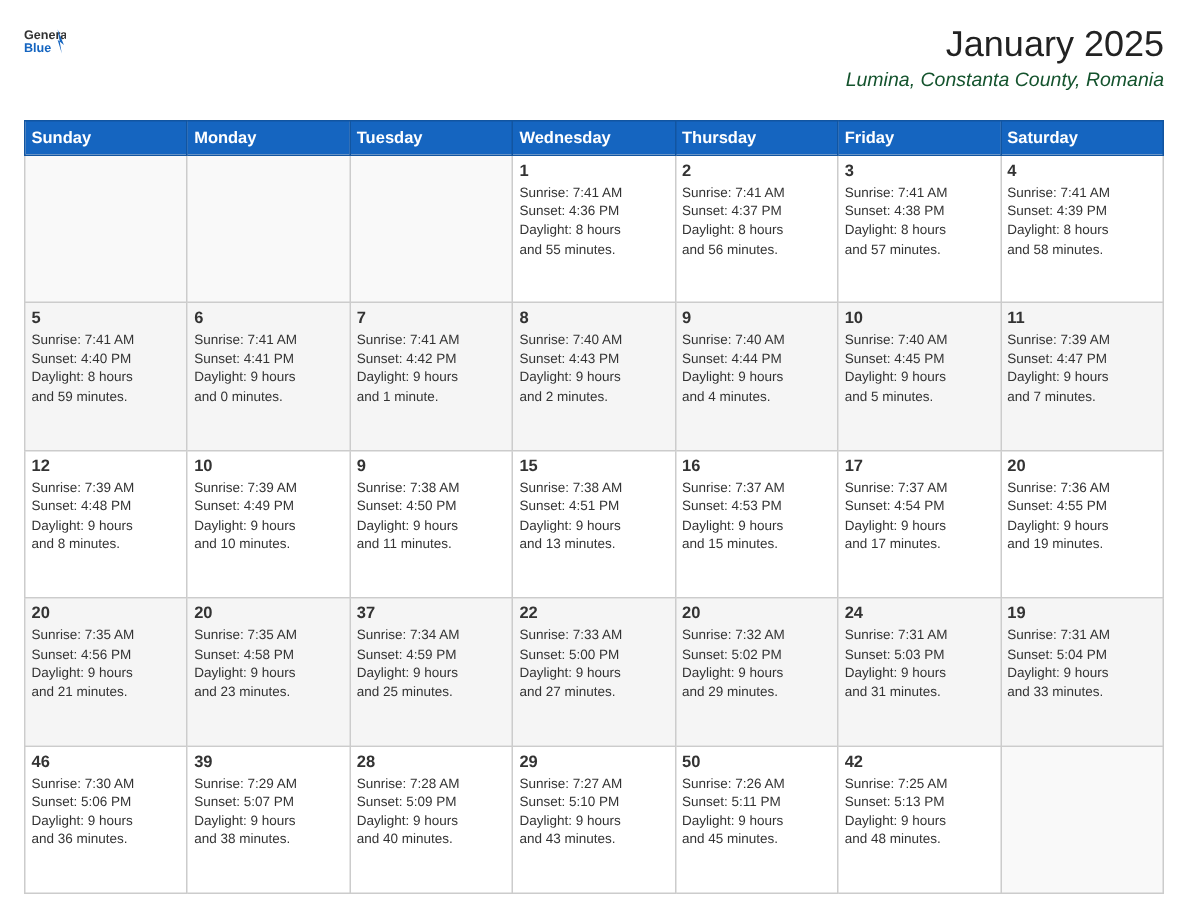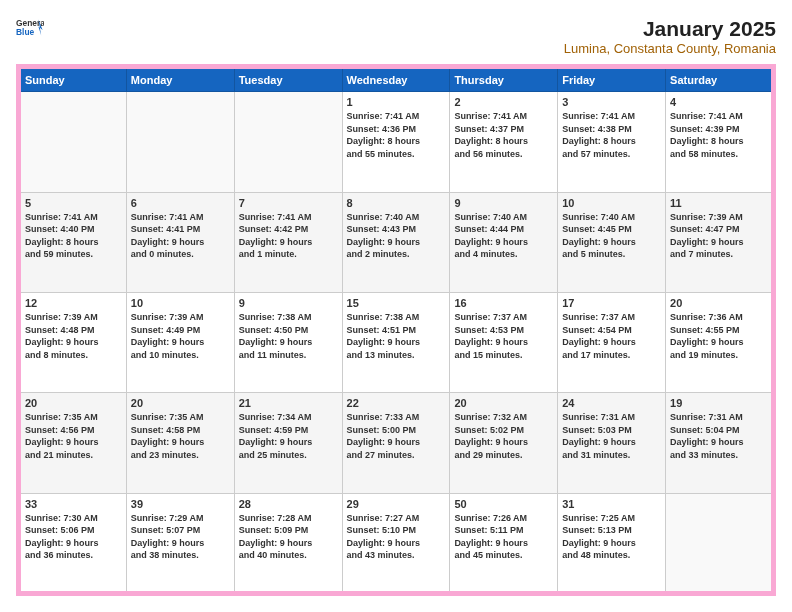--- a/index.html
+++ b/index.html
@@ -36,8 +36,8 @@
       text-align: right;
     }
     .month-title {
-      font-size: 21px;
-      font-weight: bold;
+      font-size: 24px;
+      font-weight: normal;
       color: #222;
       line-height: 1.2;
     }

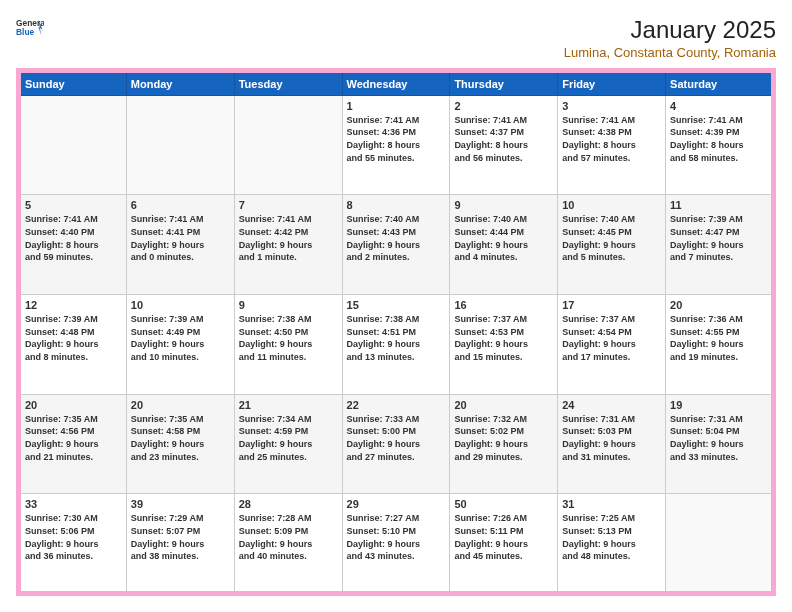--- a/index.html
+++ b/index.html
@@ -43,7 +43,8 @@
     }
     .subtitle {
       font-size: 13px;
-      color: #a16207;
+      color: #14532d;
+      font-style: italic;
     }
     .calendar {
       flex: 1;

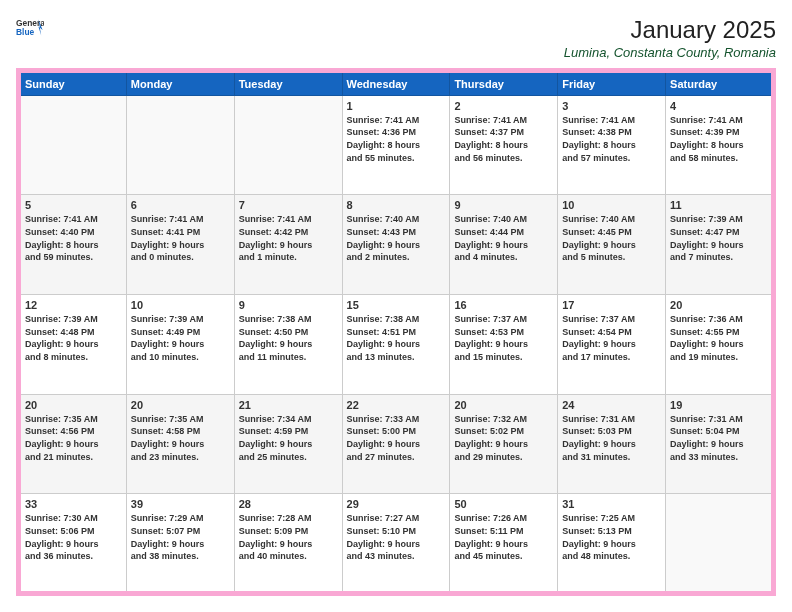--- a/index.html
+++ b/index.html
@@ -48,10 +48,11 @@
     }
     .calendar {
       flex: 1;
-      border: 5px solid #f9a8d4;
+      border: 1px solid #f9a8d4;
       border-collapse: collapse;
       width: 100%;
       table-layout: fixed;
+      margin-top: 12px;
     }
     .calendar th {
       background: #1565c0;

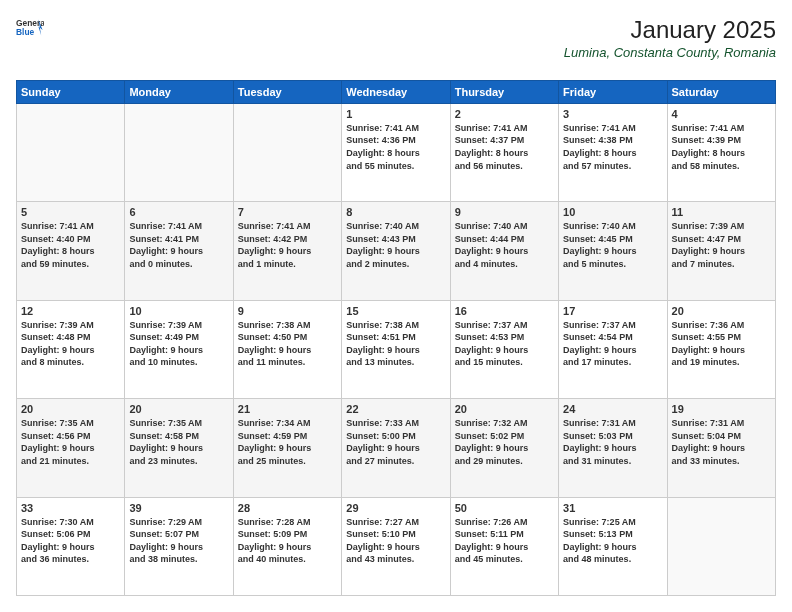--- a/index.html
+++ b/index.html
@@ -84,7 +84,6 @@
     .day-info {
       line-height: 1.4;
       font-size: 9px;
-      font-weight: bold;
     }
     .empty-cell {
       background: #f9f9f9 !important;

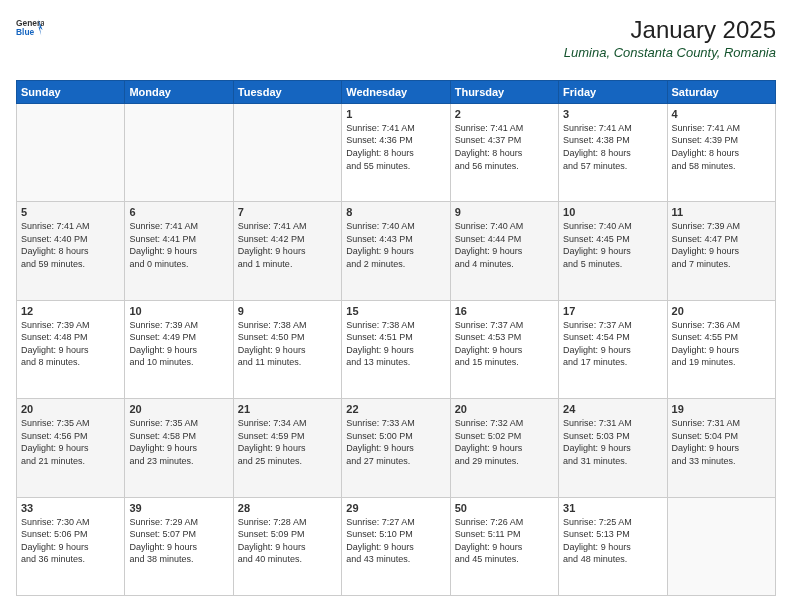--- a/index.html
+++ b/index.html
@@ -211,7 +211,7 @@
             <div class="day-info">Sunrise: 7:35 AM<br>Sunset: 4:58 PM<br>Daylight: 9 hours<br>and 23 minutes.</div>
           </td>
           <td>
-            <span class="day-number">21</span>
+            <span class="day-number">37</span>
             <div class="day-info">Sunrise: 7:34 AM<br>Sunset: 4:59 PM<br>Daylight: 9 hours<br>and 25 minutes.</div>
           </td>
           <td>

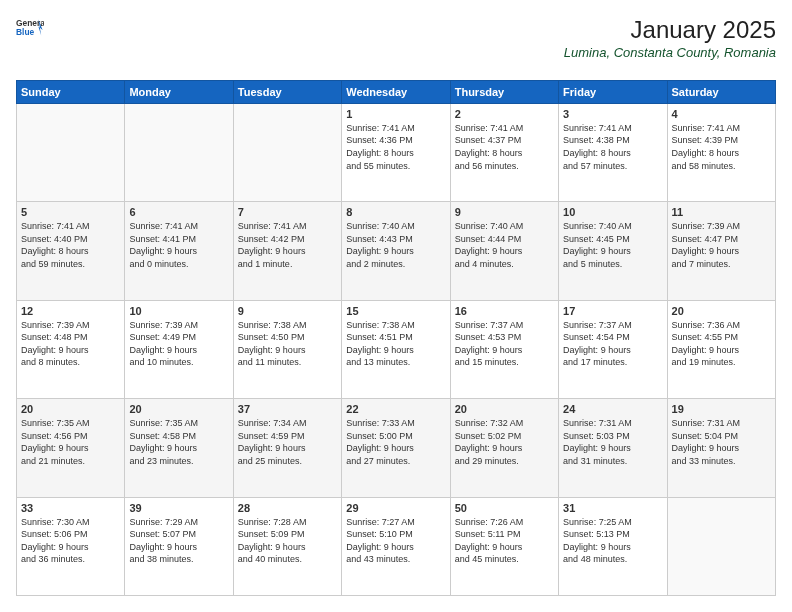--- a/index.html
+++ b/index.html
@@ -233,7 +233,7 @@
         </tr>
         <tr>
           <td>
-            <span class="day-number">33</span>
+            <span class="day-number">46</span>
             <div class="day-info">Sunrise: 7:30 AM<br>Sunset: 5:06 PM<br>Daylight: 9 hours<br>and 36 minutes.</div>
           </td>
           <td>

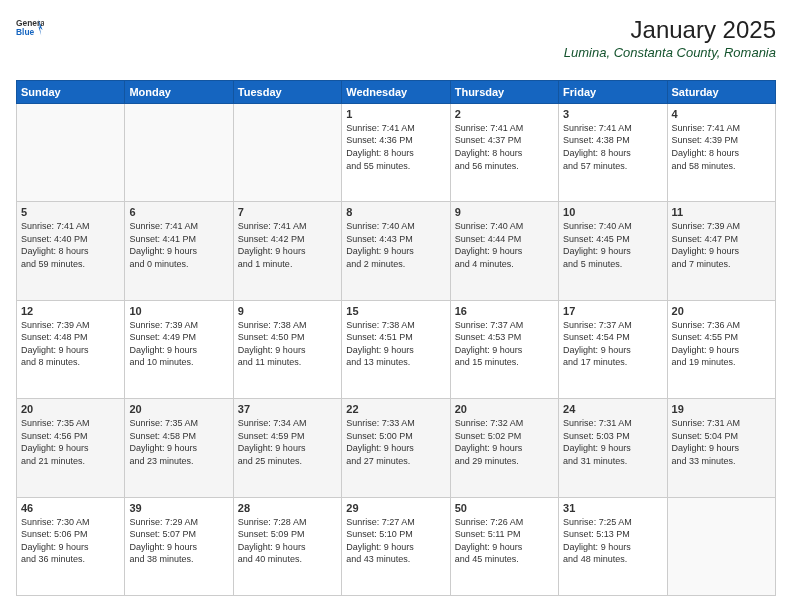--- a/index.html
+++ b/index.html
@@ -253,7 +253,7 @@
             <div class="day-info">Sunrise: 7:26 AM<br>Sunset: 5:11 PM<br>Daylight: 9 hours<br>and 45 minutes.</div>
           </td>
           <td>
-            <span class="day-number">31</span>
+            <span class="day-number">42</span>
             <div class="day-info">Sunrise: 7:25 AM<br>Sunset: 5:13 PM<br>Daylight: 9 hours<br>and 48 minutes.</div>
           </td>
           <td class="empty-cell"></td>

